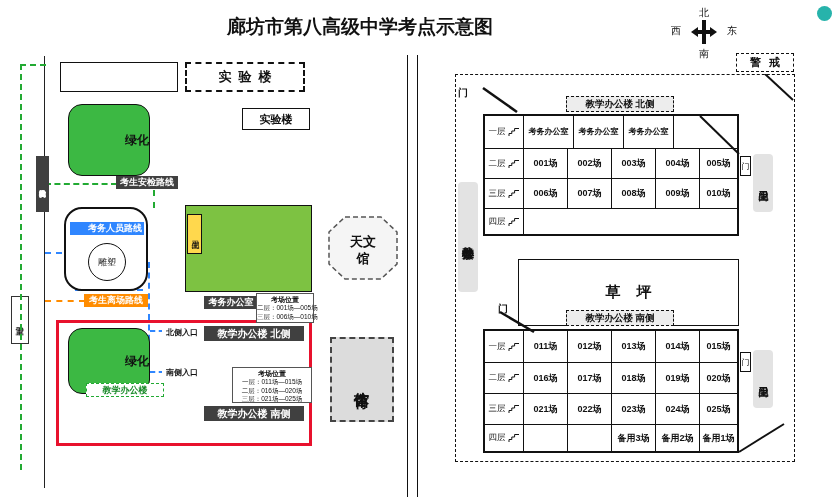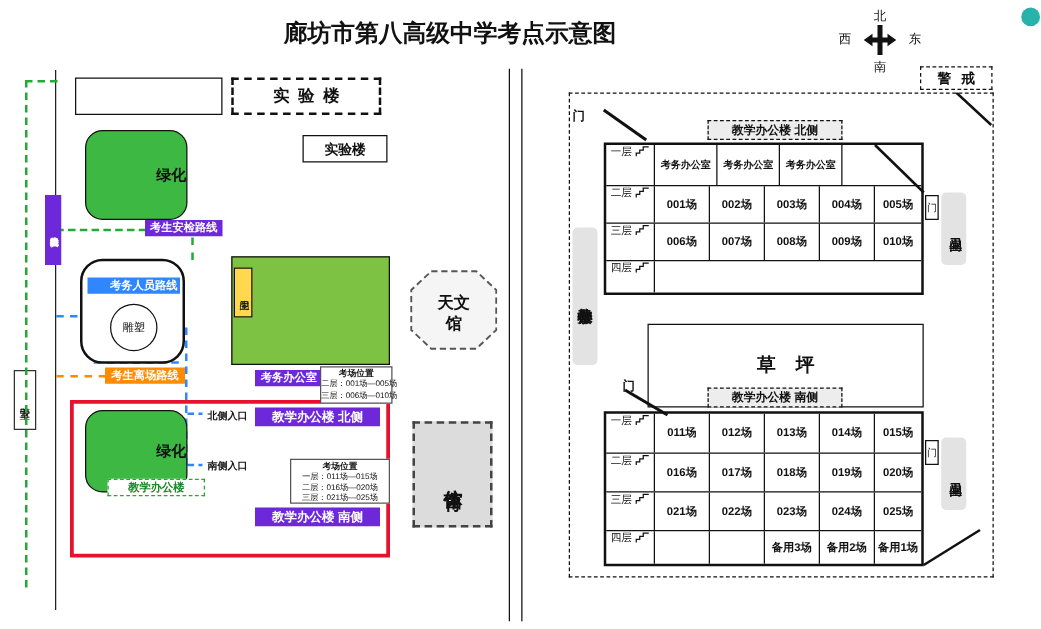--- a/index.html
+++ b/index.html
@@ -27,7 +27,7 @@
   .bldg{background:#fff;border:2px solid #111;display:flex;flex-direction:column;z-index:2;}
   .trow{display:flex;border-bottom:1.2px solid #111;min-height:0;}
   .trow.lastrow{border-bottom:none;flex:1;}
-  .fcell{width:38px;display:flex;justify-content:center;gap:2px;border-right:1.2px solid #111;font-size:8.5px;flex:none;}
+  .fcell{width:38px;display:flex;align-items:center;justify-content:center;gap:2px;border-right:1.2px solid #111;font-size:8.5px;flex:none;}
   .dcell{width:43px;flex:none;border-right:1.2px solid #111;display:flex;align-items:center;justify-content:center;font-size:9px;font-weight:bold;text-align:center;}
   .dcell.nr{border-right:none;flex:1;}
   .dcell.office{font-size:8px;line-height:1.15;word-break:break-all;padding:0 3px;}

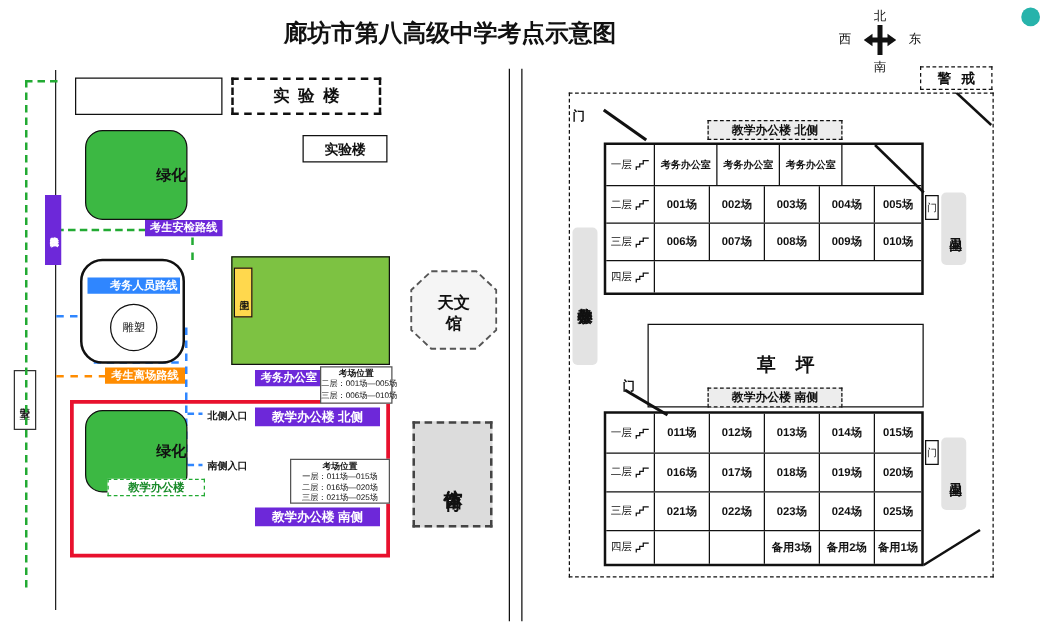--- a/index.html
+++ b/index.html
@@ -17,7 +17,7 @@
   .dash-o{border-top:2px dashed #ff8c00;}
   
   .tag{color:#fff;font-weight:bold;font-size:9px;display:flex;align-items:center;justify-content:center;white-space:nowrap;}
-  .tag-g{background:#6d28d9;}
+  .tag-g{background:#404040;}
   .tag-b{background:#2f86ff;}
   .tag-o{background:#ff8c00;}
   .greenbox{background:#3cb843;border:1.5px solid #111;border-radius:14px;font-weight:bold;font-size:12px;justify-content:flex-end;}

